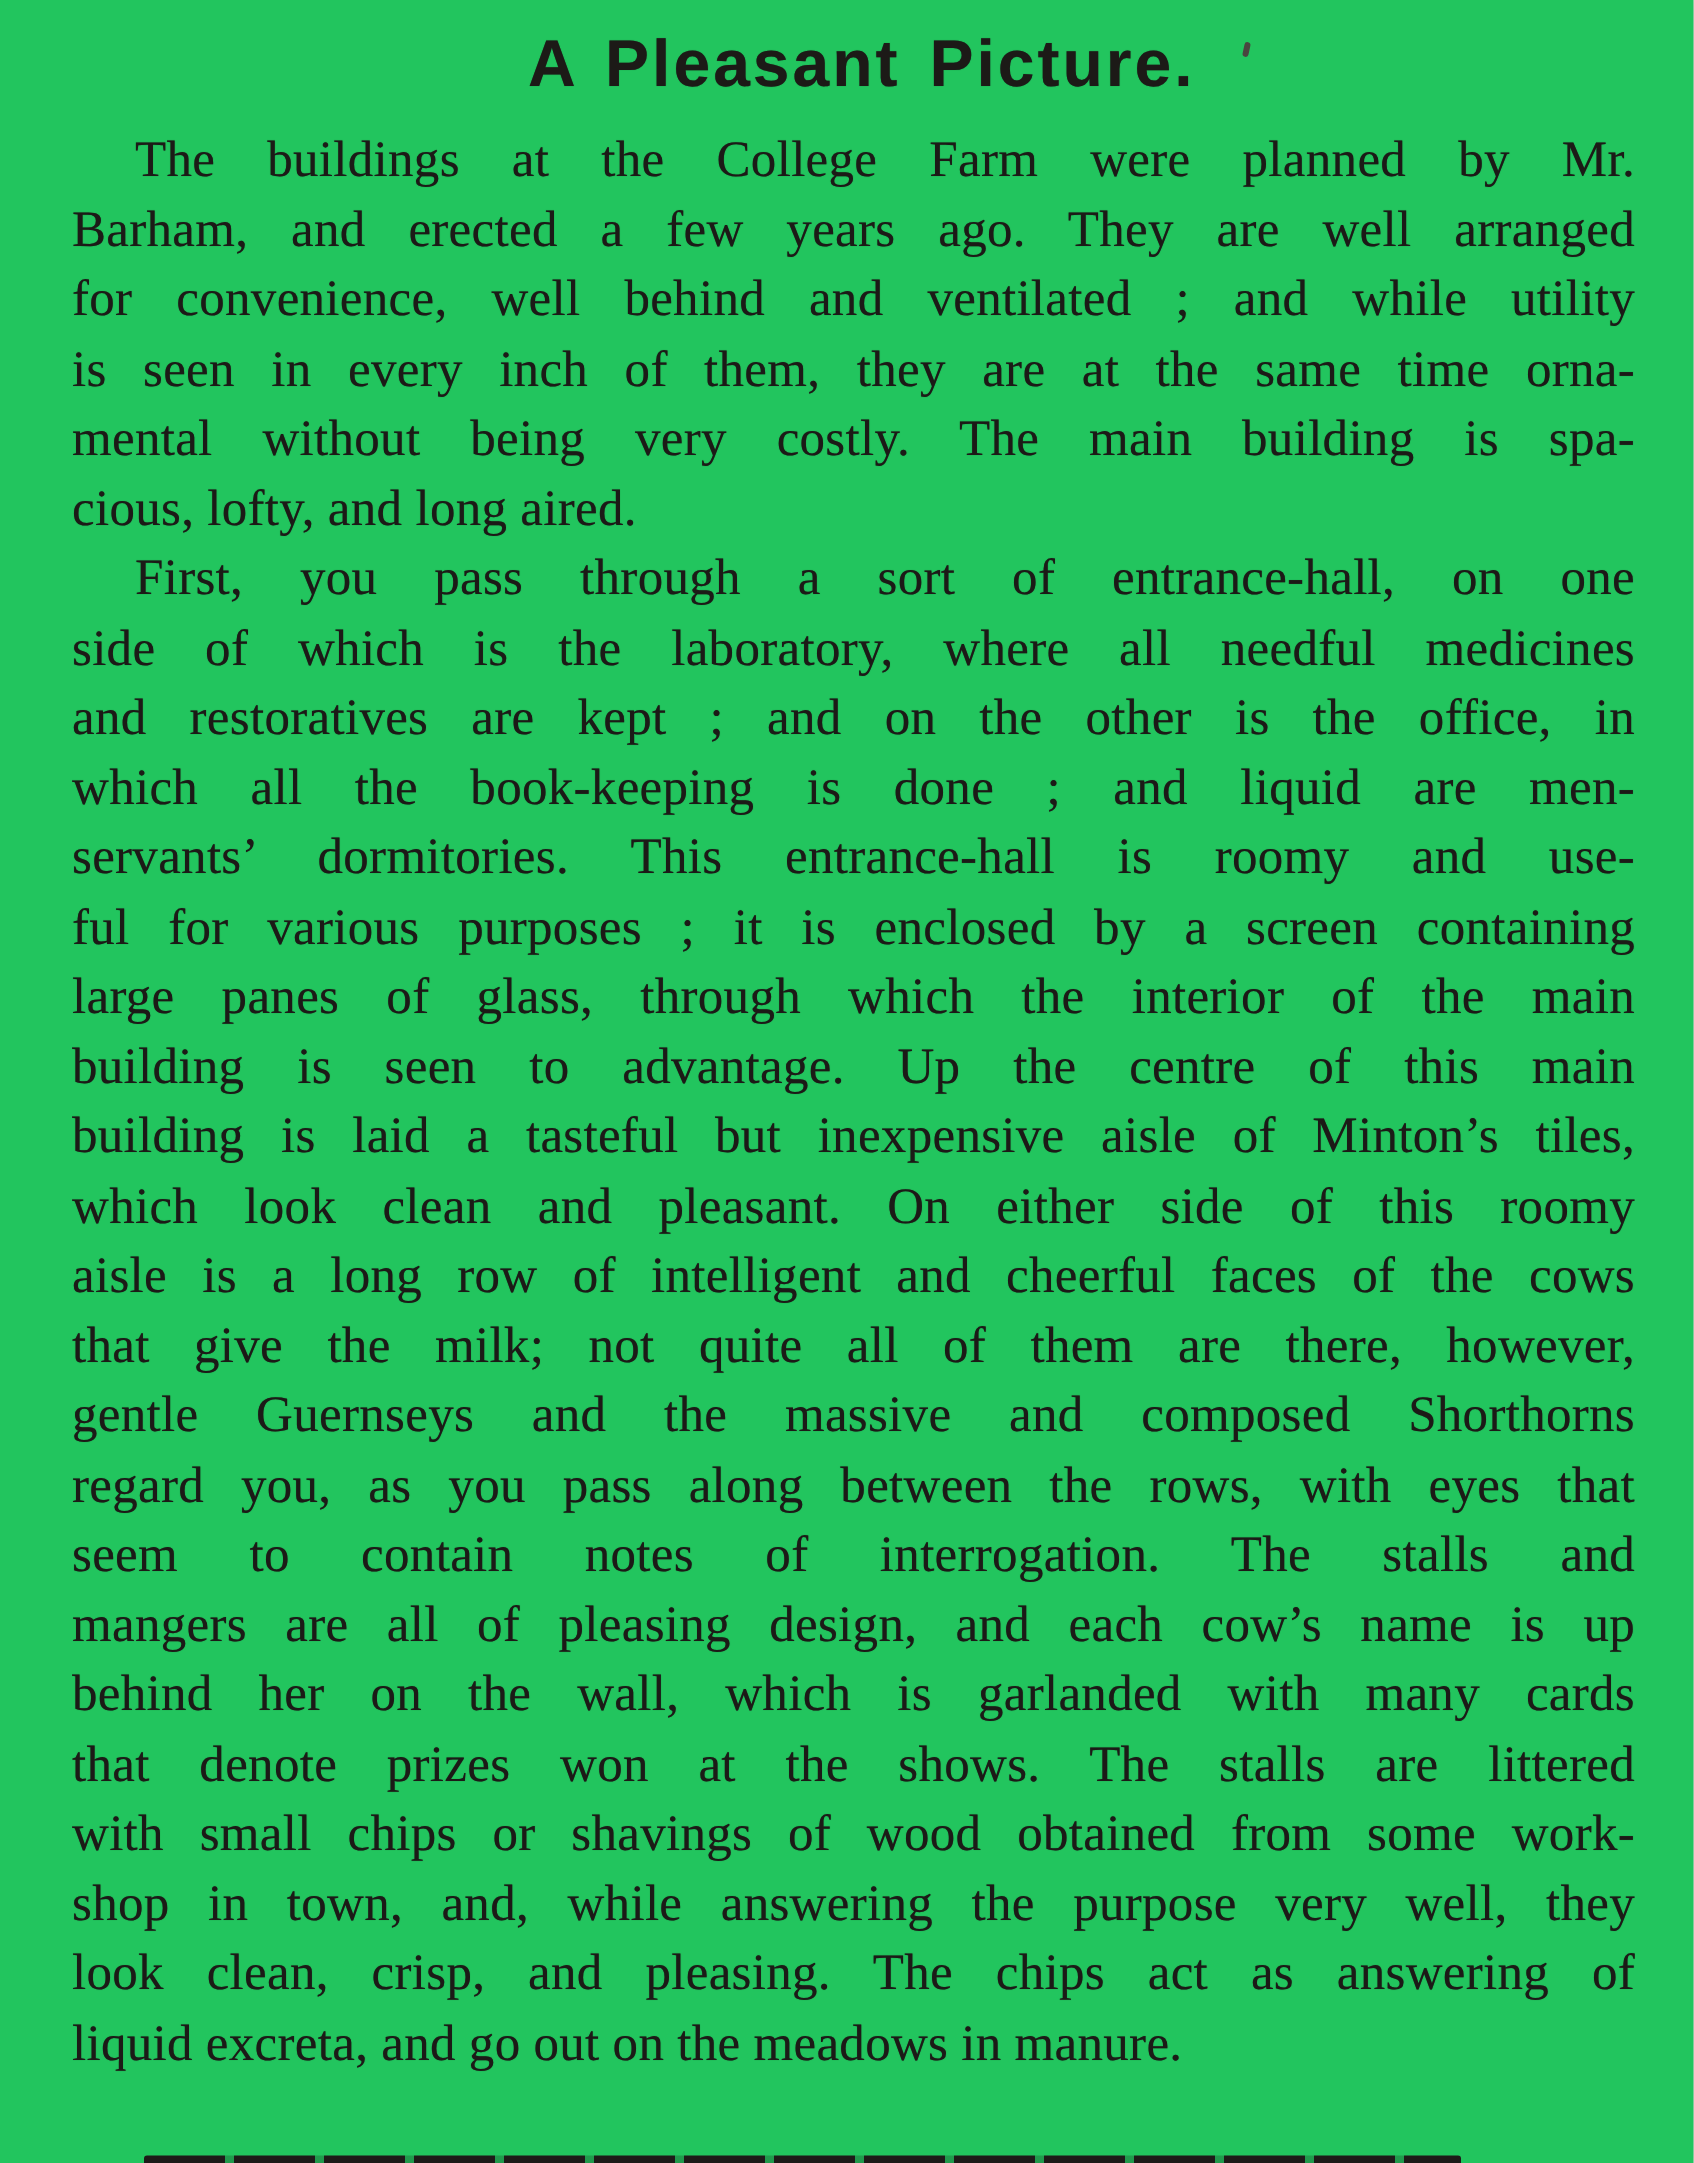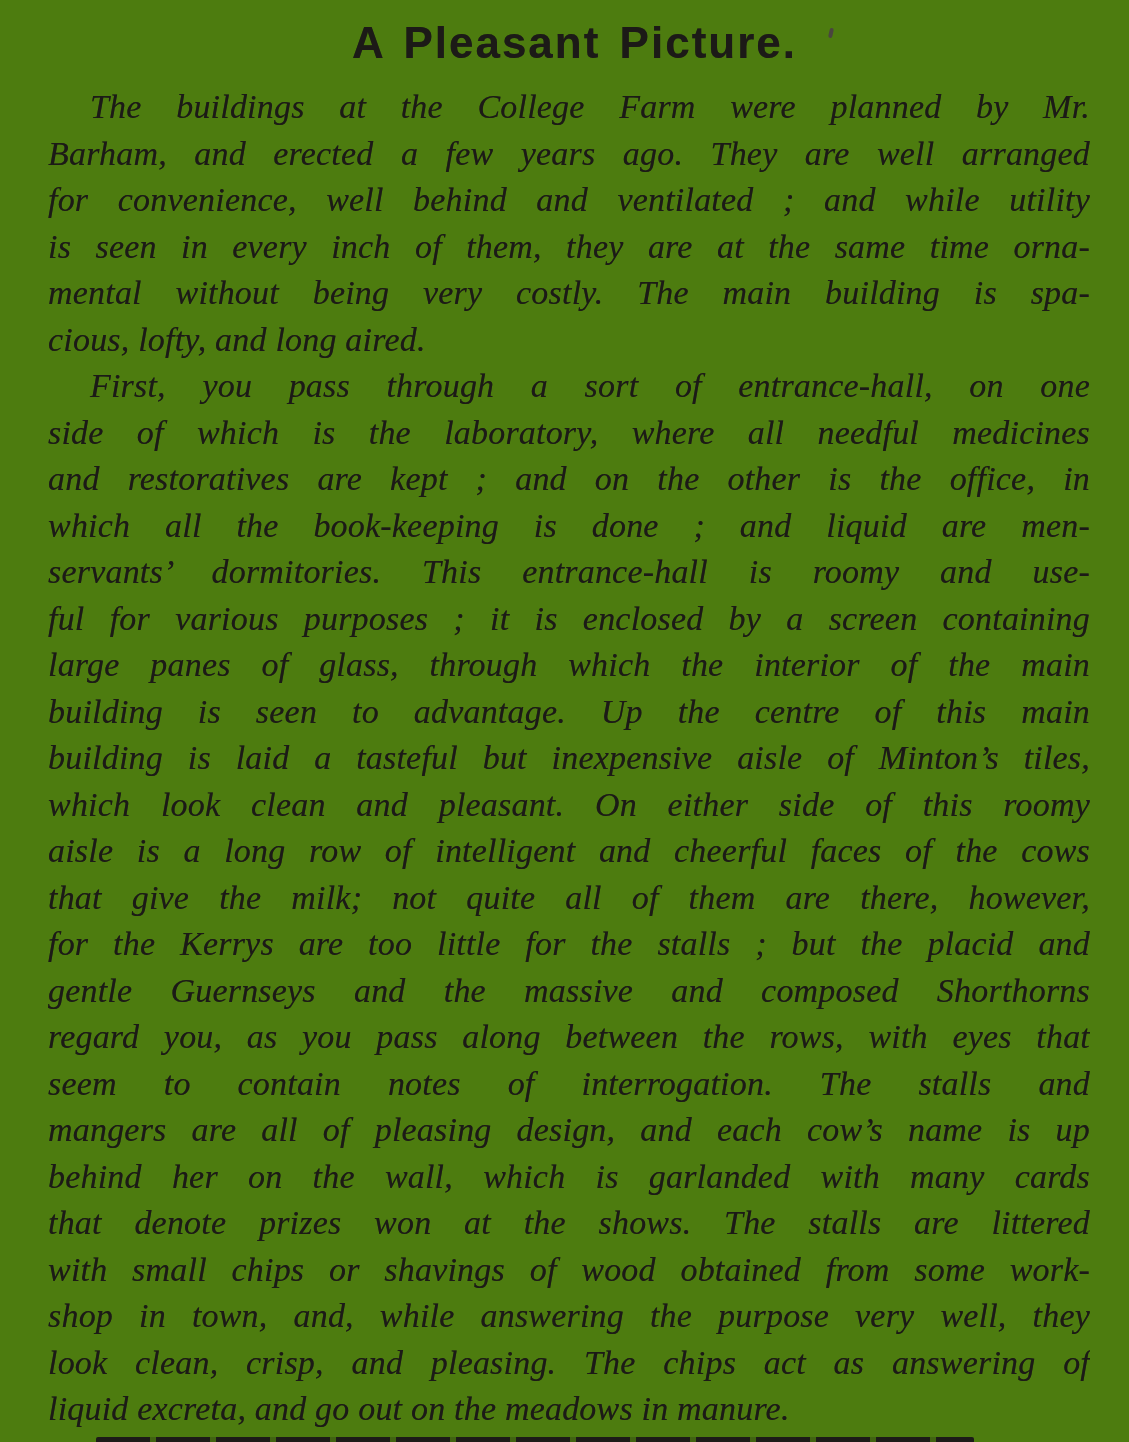--- a/index.html
+++ b/index.html
@@ -6,7 +6,7 @@
   .page{
     position:relative;
     width:1129px;height:1442px;
-    background:#4d7c0f;
+    background:#22c55e;
     color:#1c1a17;
     font-family:"Liberation Serif", serif;
     overflow:hidden;

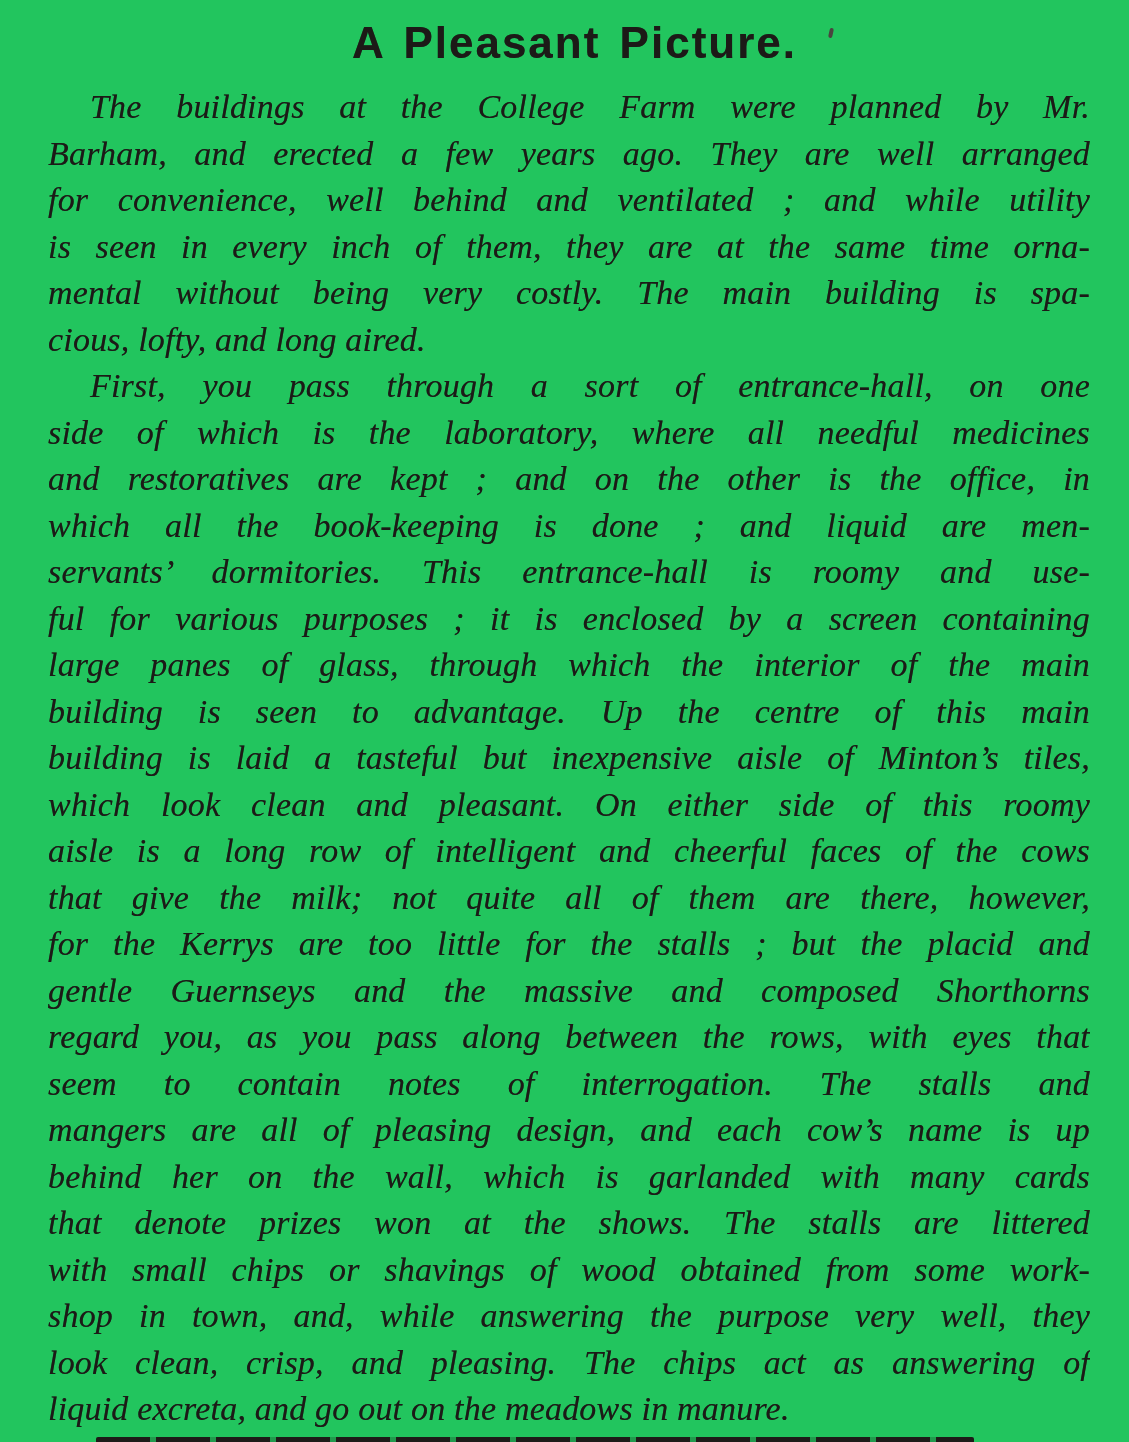--- a/index.html
+++ b/index.html
@@ -34,7 +34,7 @@
   }
   .text-block{
     position:absolute;
-    top:84px;left:48px;right:39px;font-style:italic;
+    top:84px;left:48px;right:39px;
   }
   .line{
     font-size:34px;

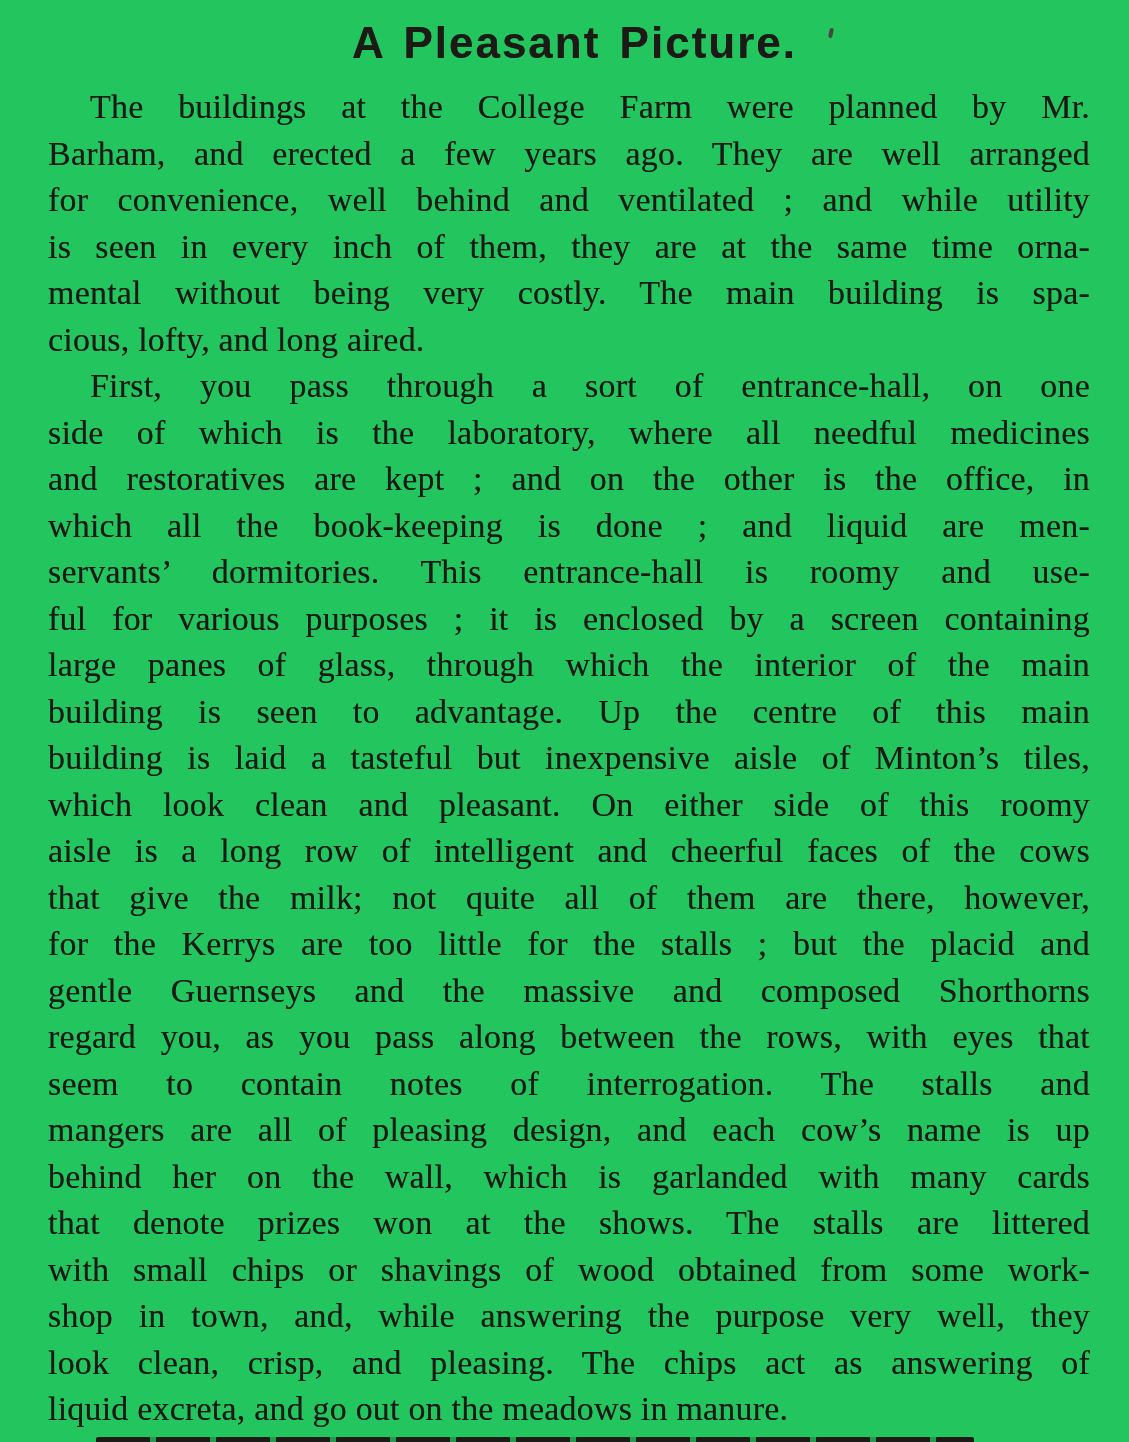--- a/index.html
+++ b/index.html
@@ -94,7 +94,6 @@
       <div class="line">which look clean and pleasant.  On either side of this roomy</div>
       <div class="line">aisle is a long row of intelligent and cheerful faces of the cows</div>
       <div class="line">that give the milk; not quite all of them are there, however,</div>
-      <div class="line">for the Kerrys are too little for the stalls ; but the placid and</div>
       <div class="line">gentle Guernseys and the massive and composed Shorthorns</div>
       <div class="line">regard you, as you pass along between the rows, with eyes that</div>
       <div class="line">seem to contain notes of interrogation.  The stalls and</div>

